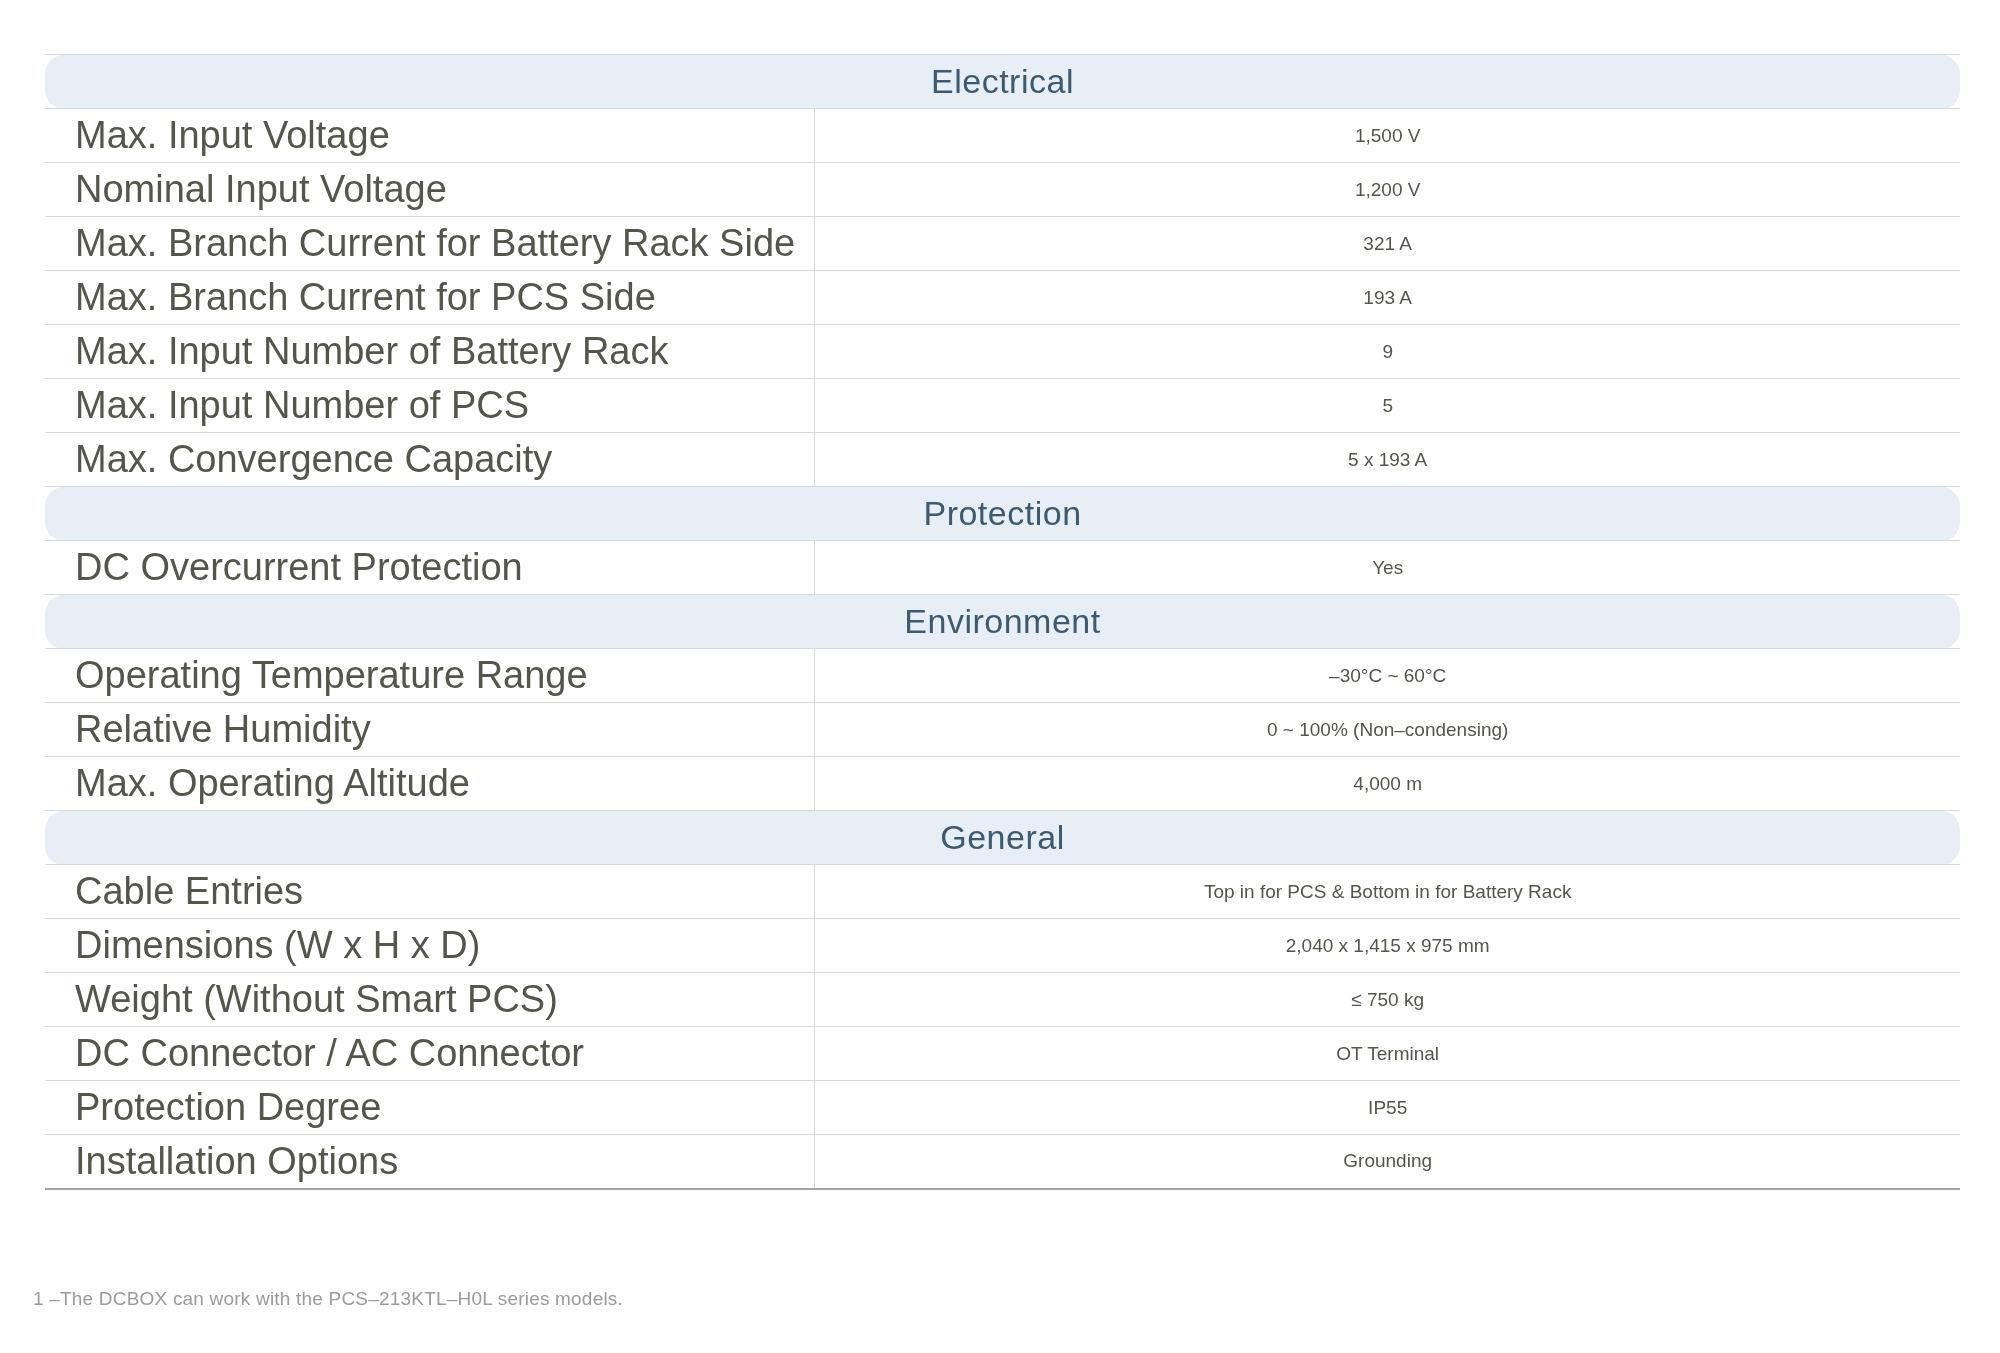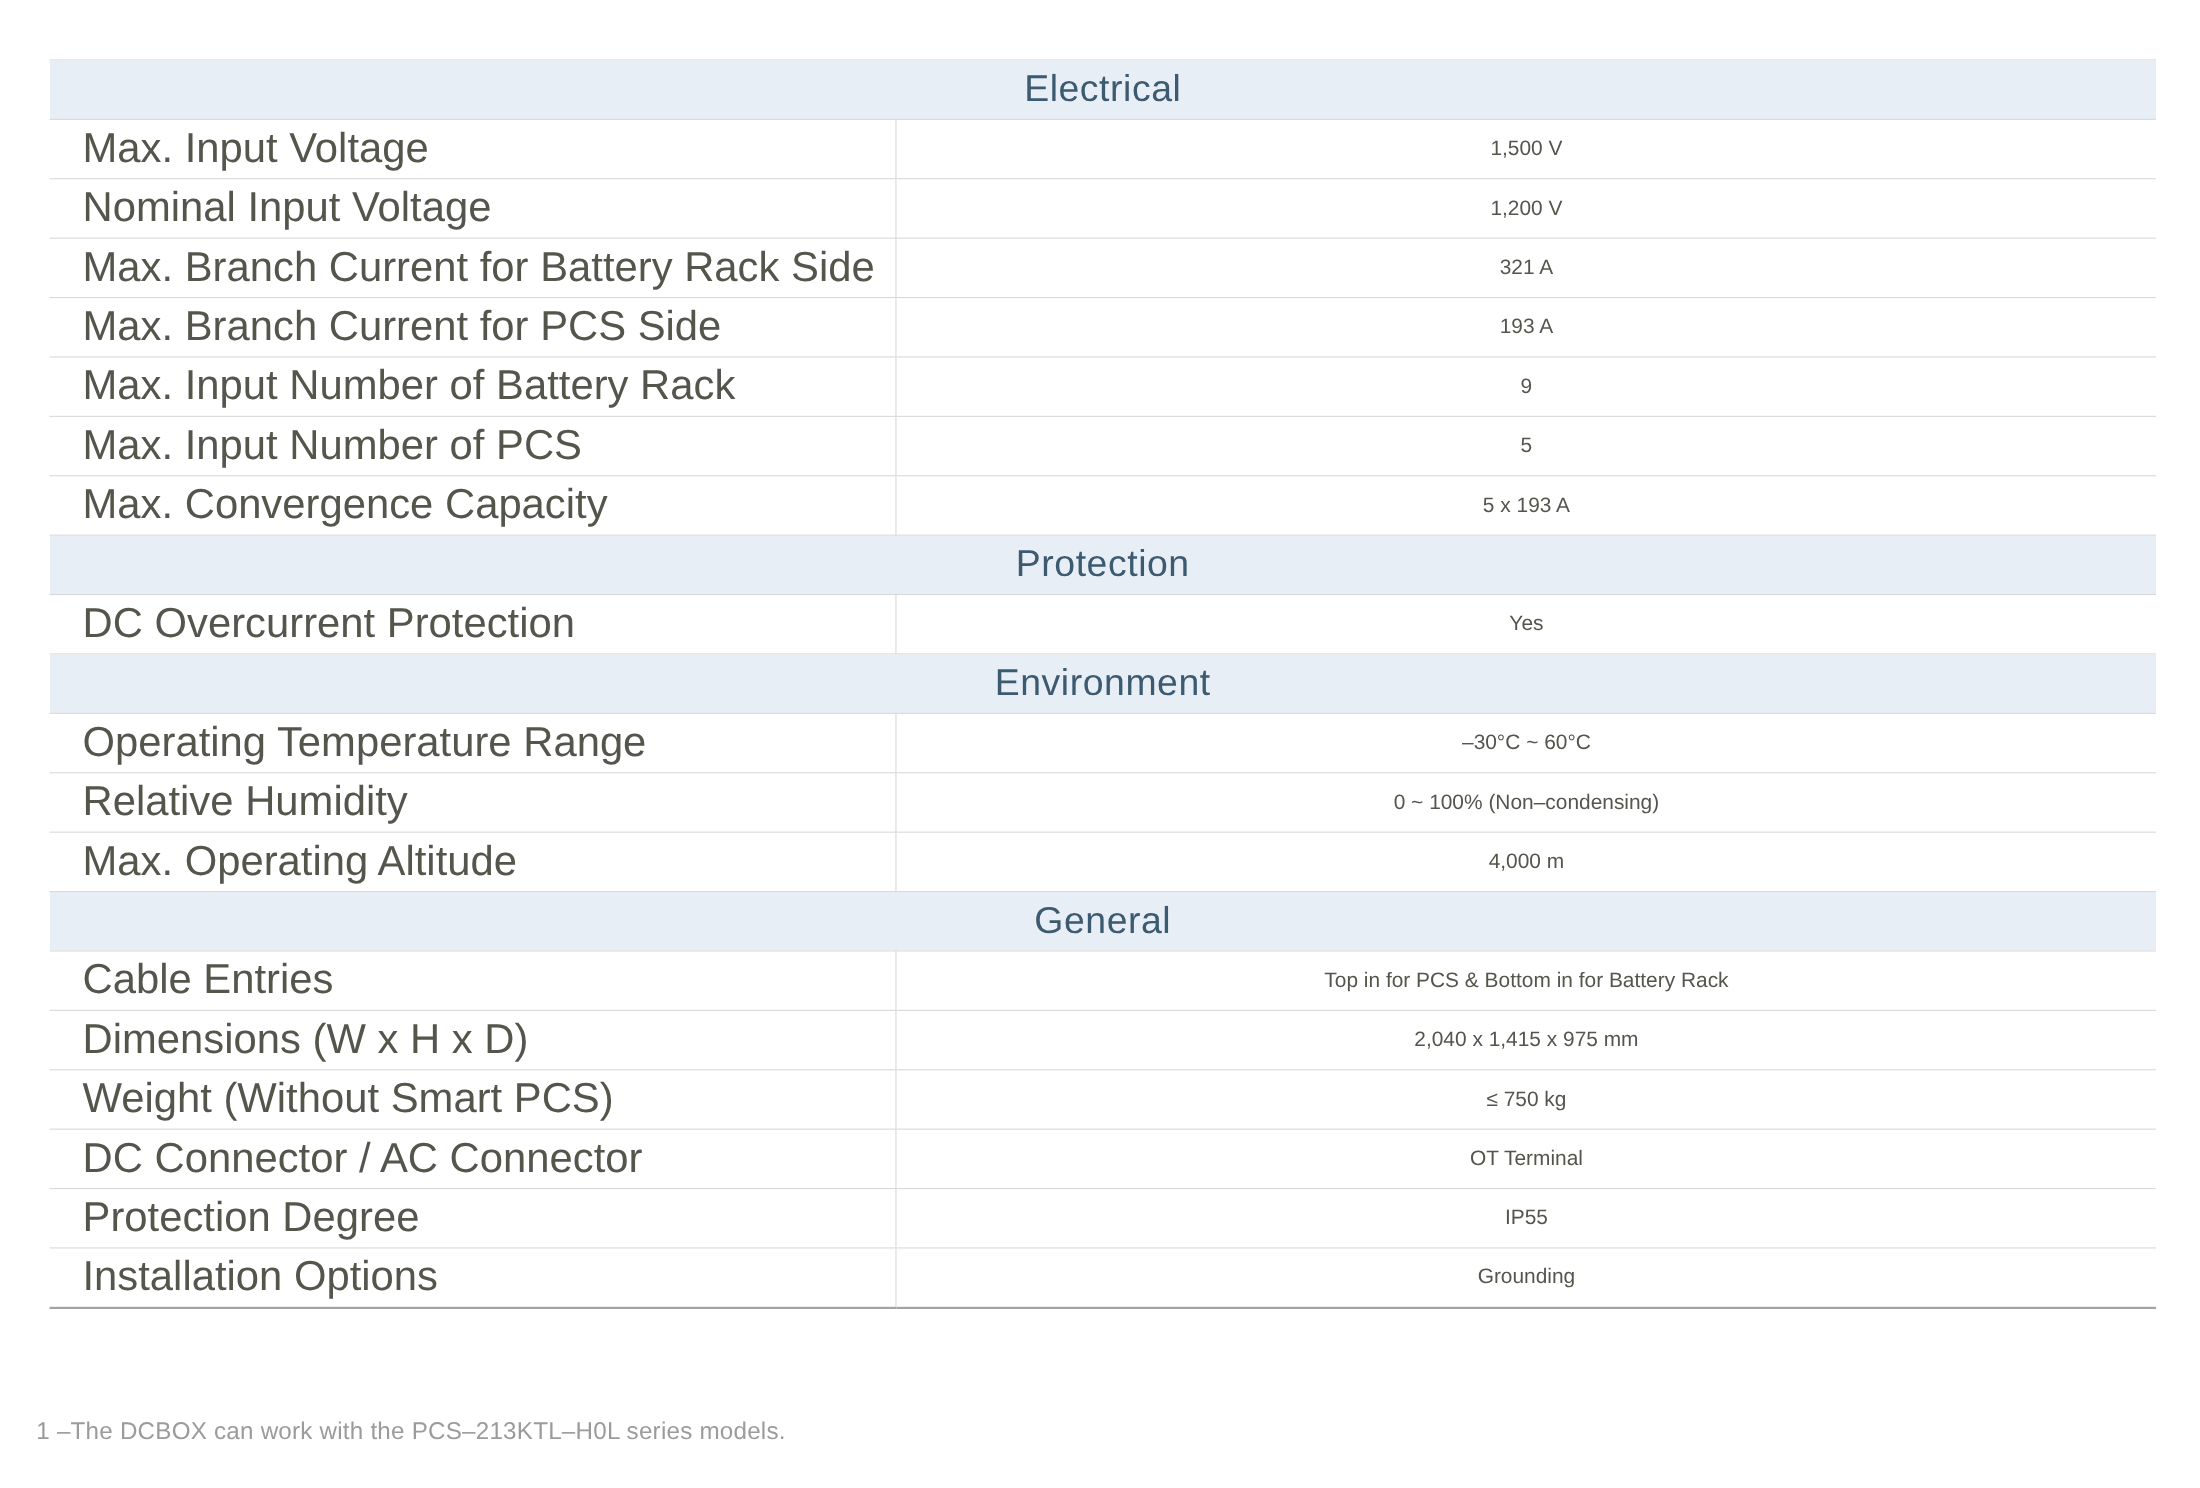--- a/index.html
+++ b/index.html
@@ -30,6 +30,7 @@
     vertical-align: middle;
     overflow: hidden;
     white-space: nowrap;
+    border-radius: 19px;
   }
   td.section-cell {
     background: #e8eef6;

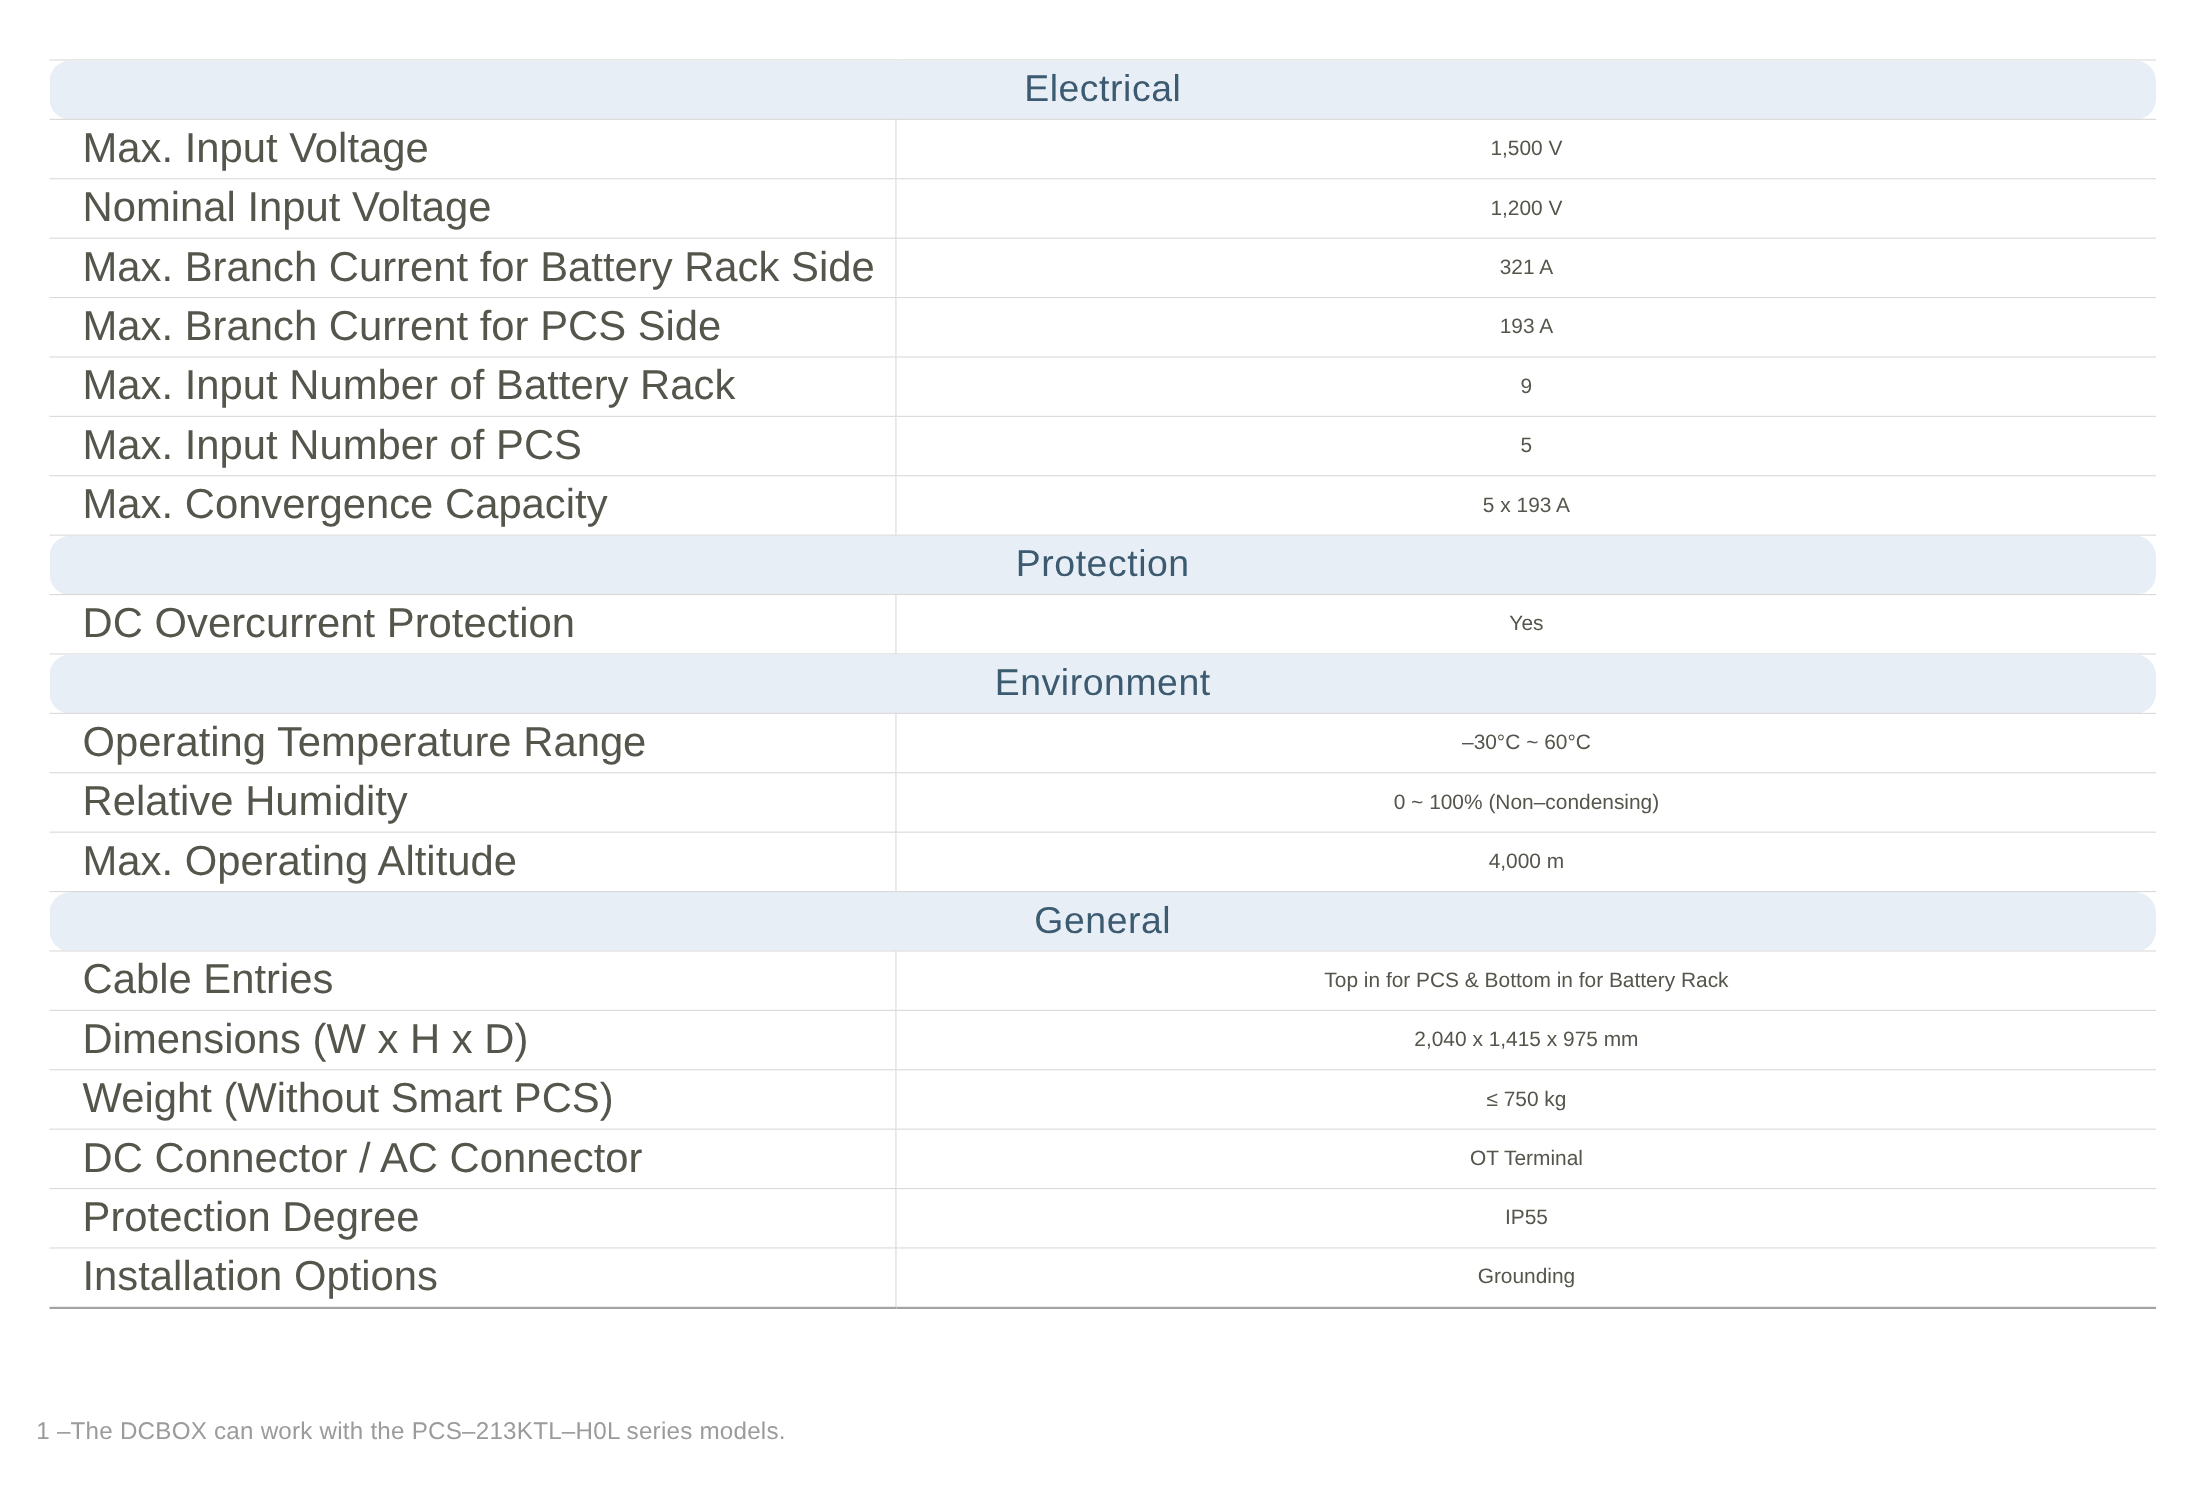--- a/index.html
+++ b/index.html
@@ -57,7 +57,7 @@
     position: absolute;
     left: 33px;
     top: 1288px;
-    font-size: 22px;
+    font-size: 19px;
     color: #9b9b9b;
     letter-spacing: 0.2px;
     text-align: right;

